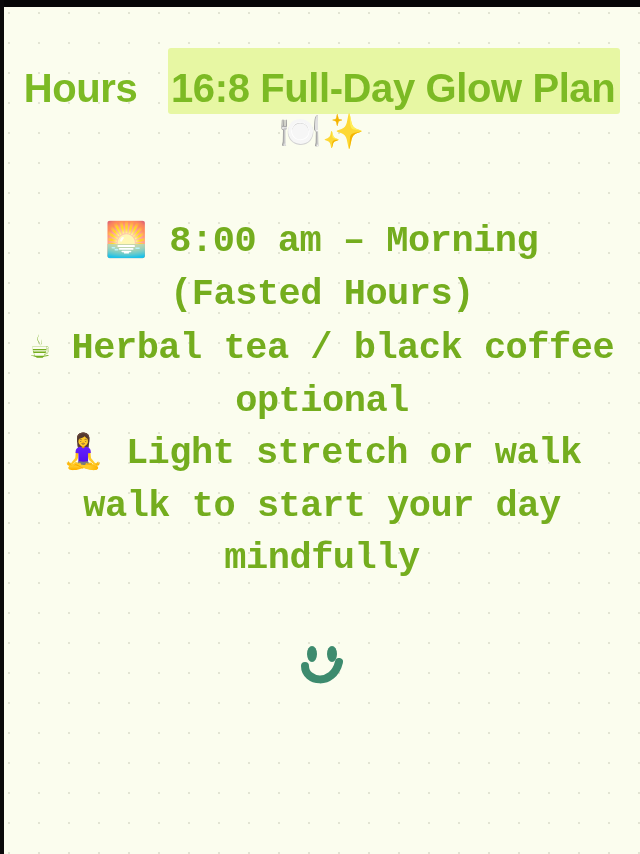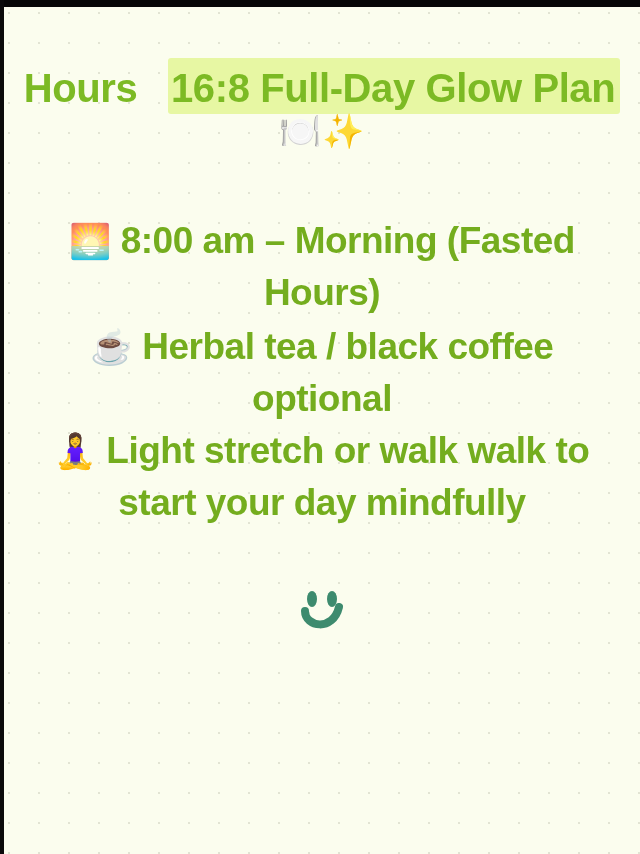--- a/index.html
+++ b/index.html
@@ -66,7 +66,7 @@
   }
   .title-line .hl {
     background: #e7f7a3;
-    padding: 8px 5px 4px 3px;
+    padding: 18px 5px 4px 3px;
     border-radius: 3px;
     box-decoration-break: clone;
     margin-left: 20px;

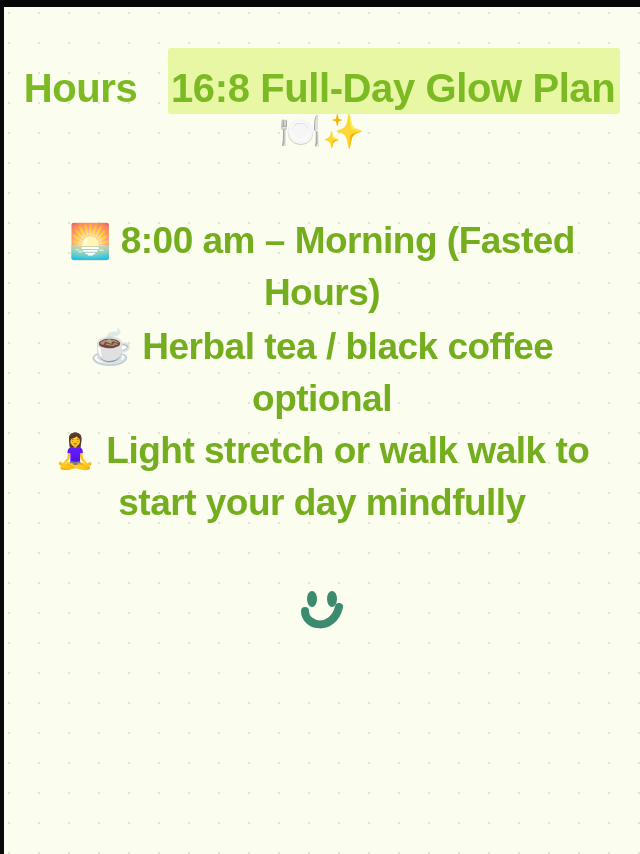--- a/index.html
+++ b/index.html
@@ -81,6 +81,7 @@
   
   .body-block {
     margin-top: 62px;
+    font-family: Liberation Mono, monospace;
   }
   .body-line {
     color: #74ad1e;

